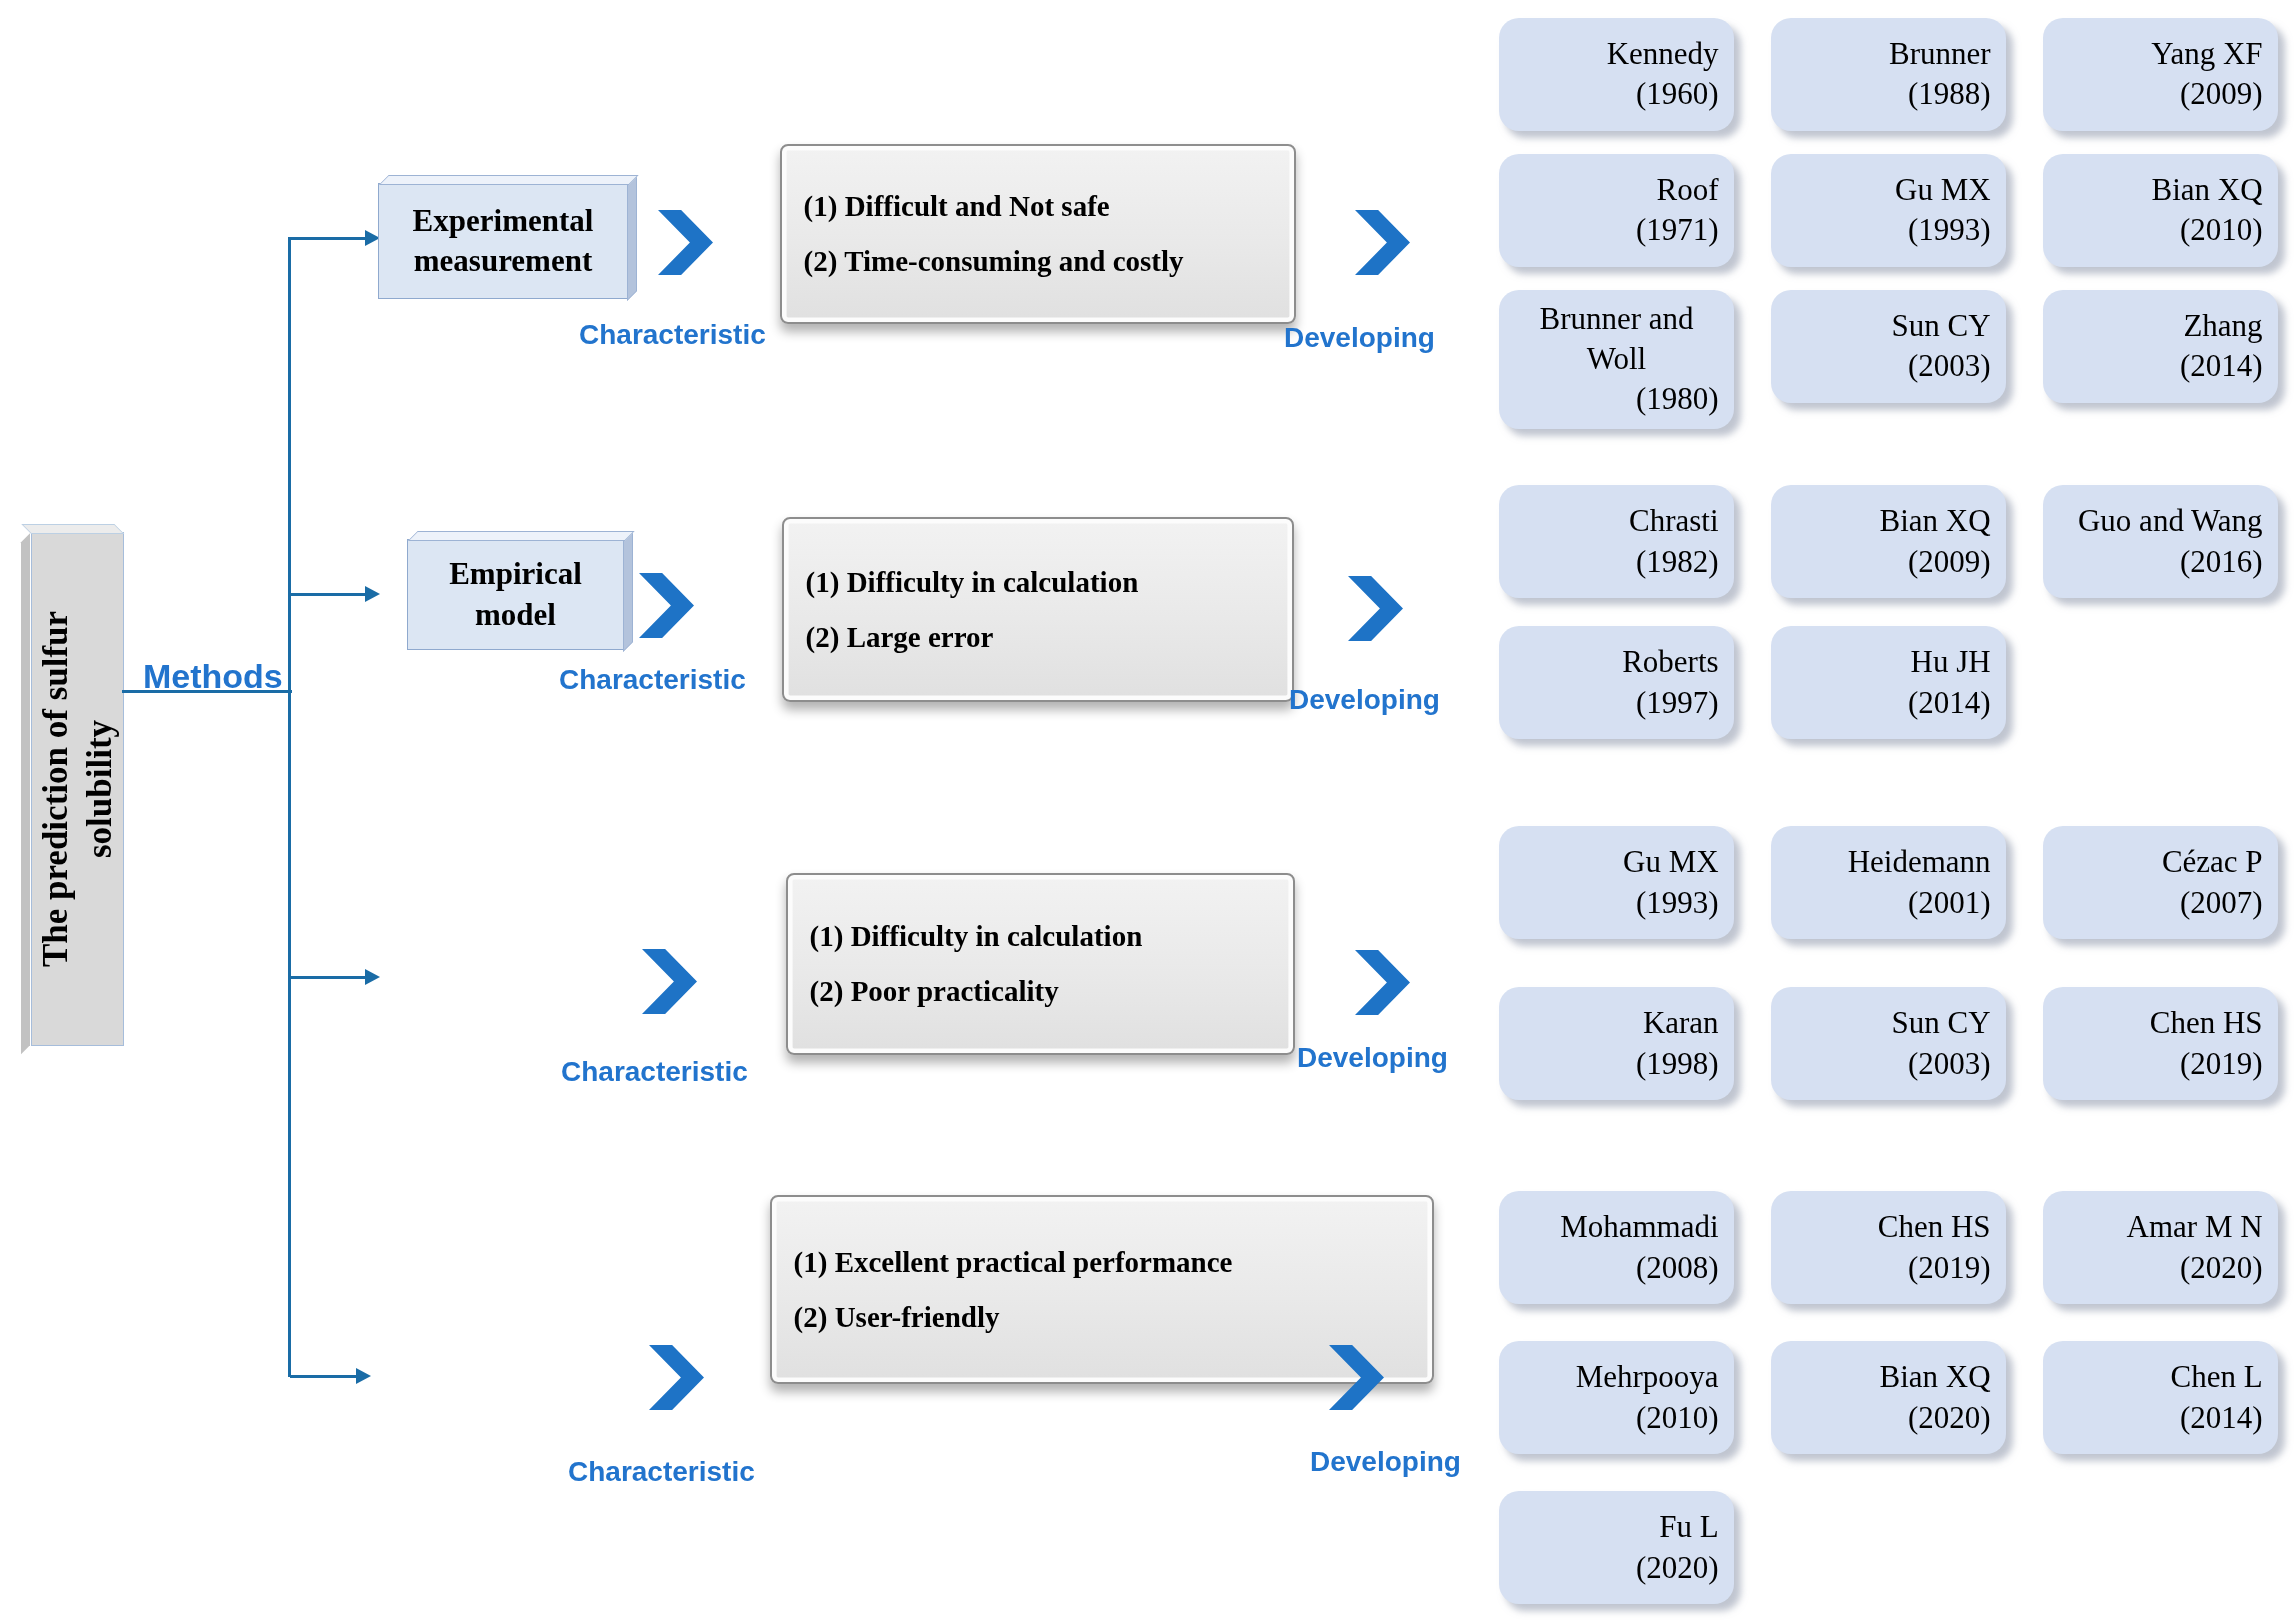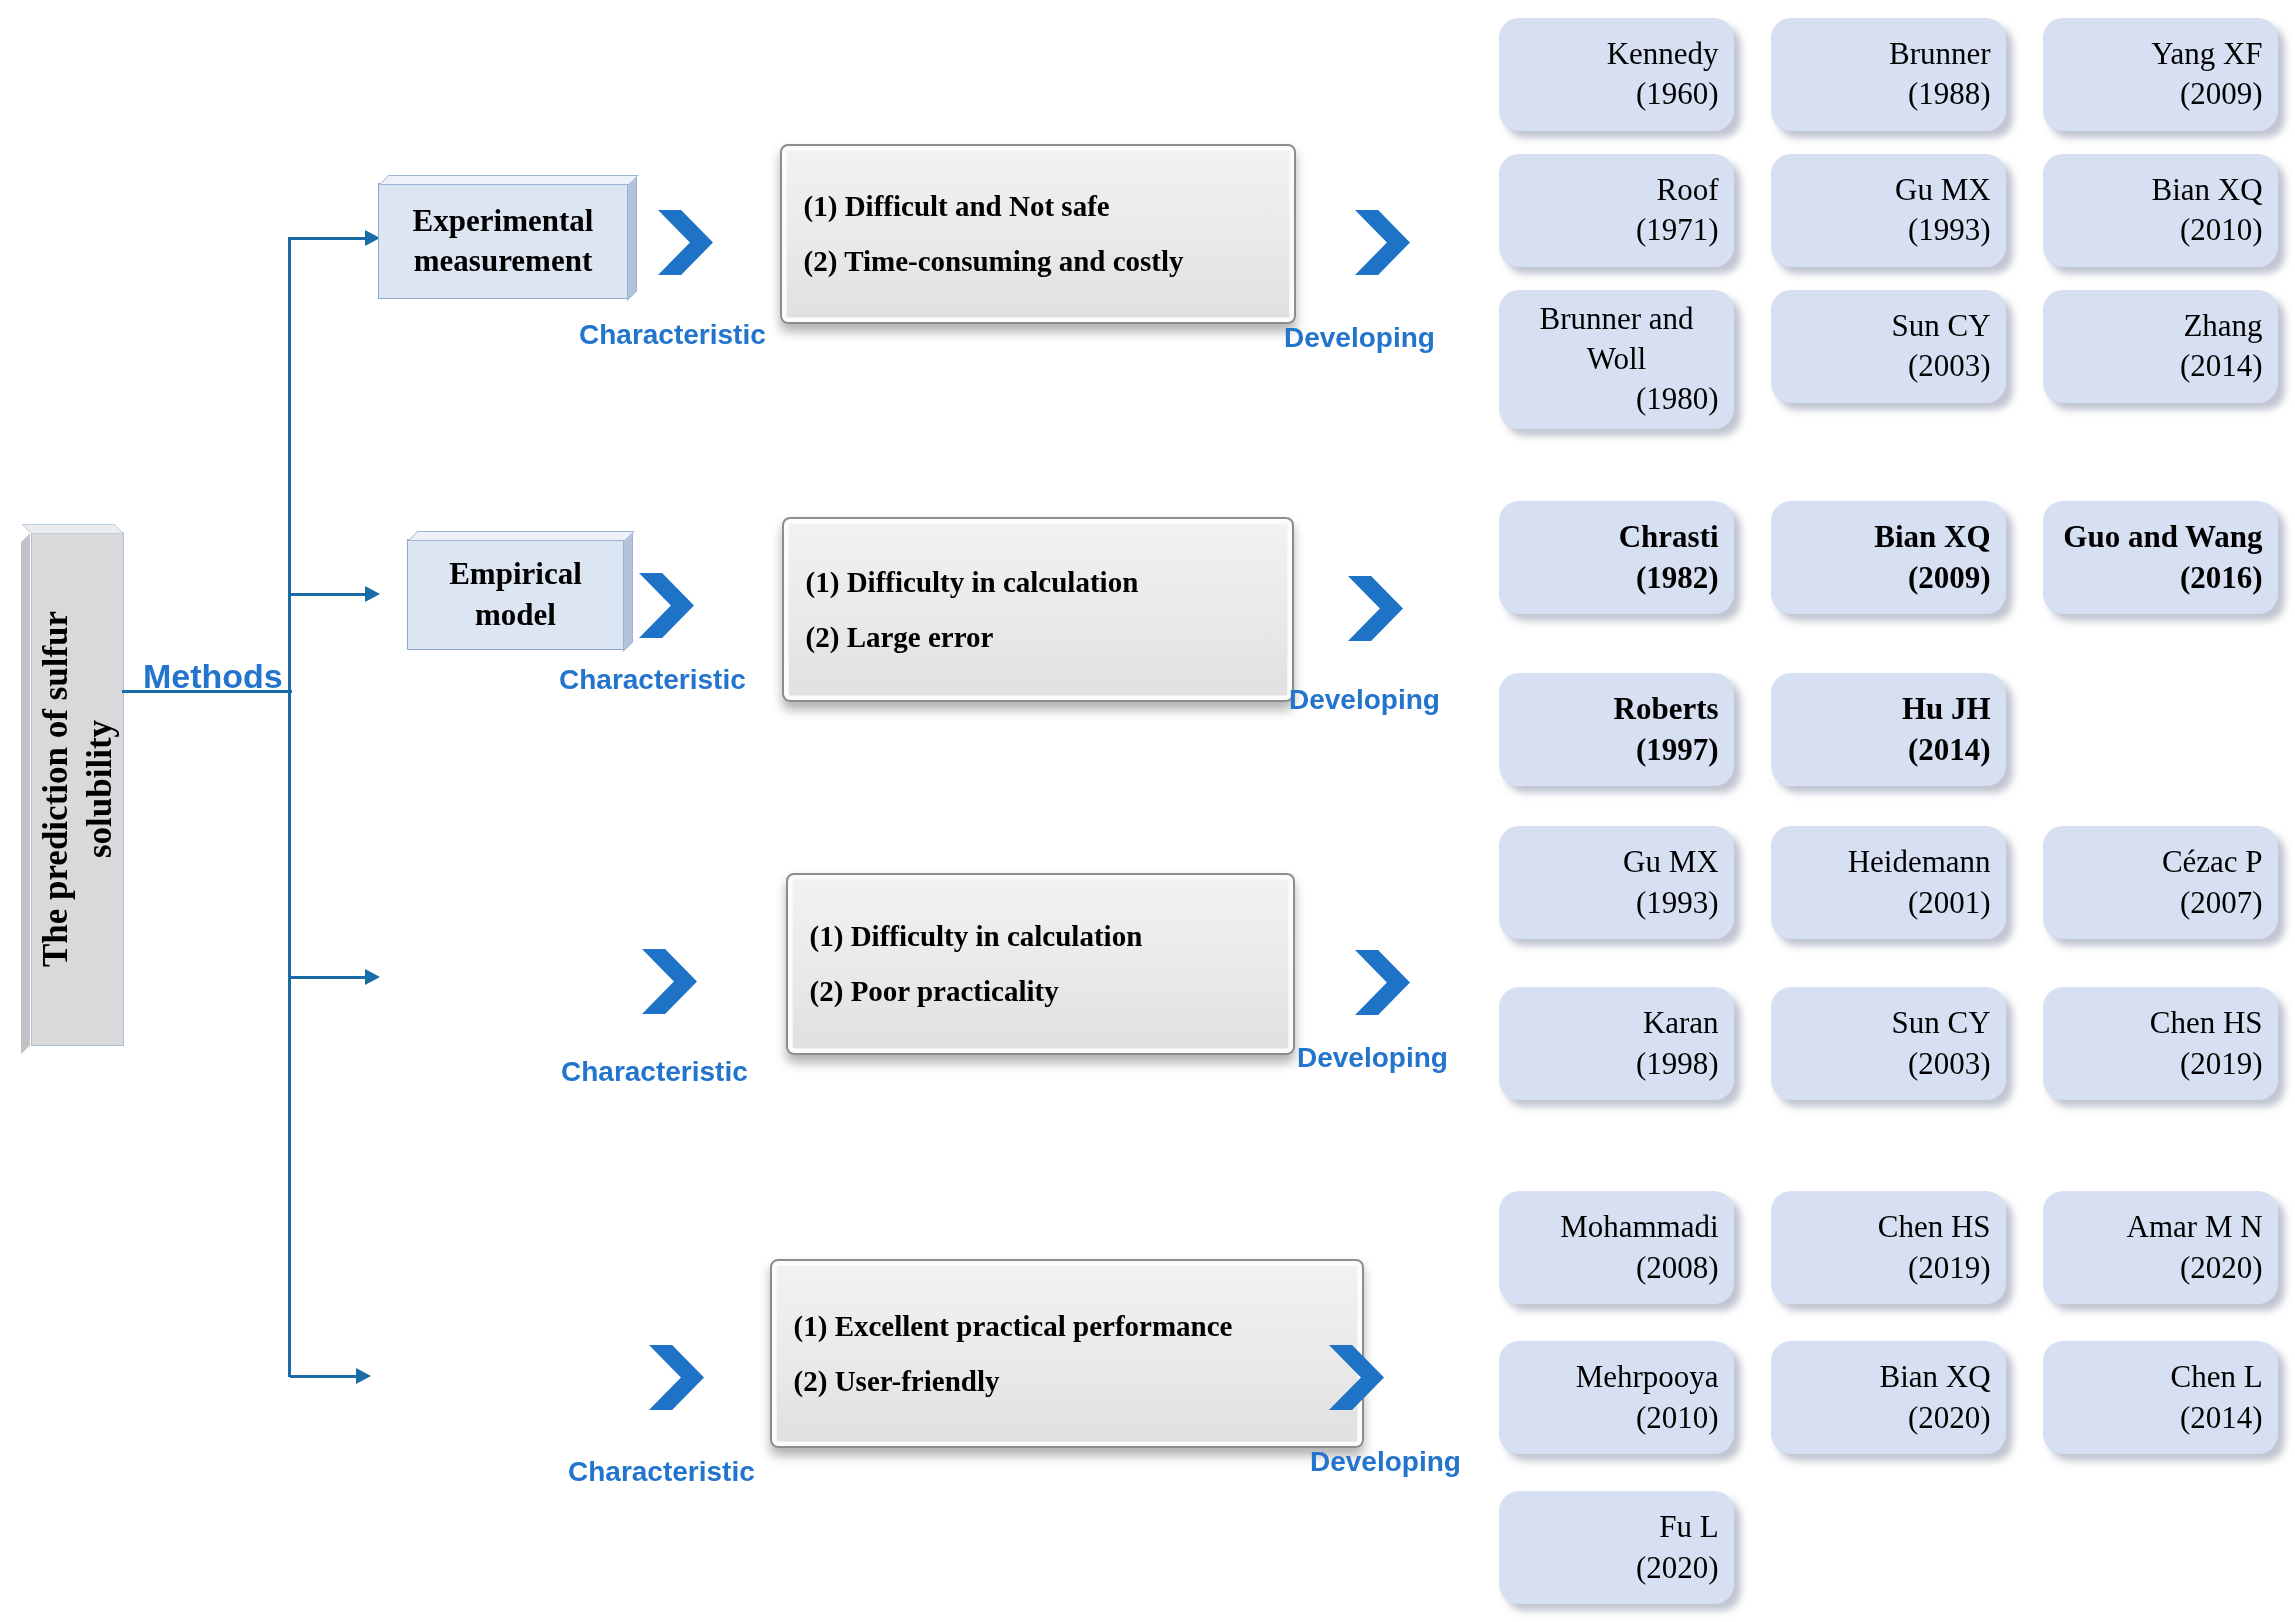--- a/index.html
+++ b/index.html
@@ -153,7 +153,7 @@
   </div>
   <div class="chevron" style="left:1348px; top:576px;"></div>
   <div class="flow-label" style="left:1289px; top:684px; width:170px;">Developing</div>
-  <div class="chip-grid" style="top:501px; row-gap:59px;font-weight:bold;">
+  <div class="chip-grid" style="top:485px; row-gap:28px;">
       <div class="chip">
         <div class="chip-name">Chrasti</div>
         <div class="chip-year">(1982)</div>

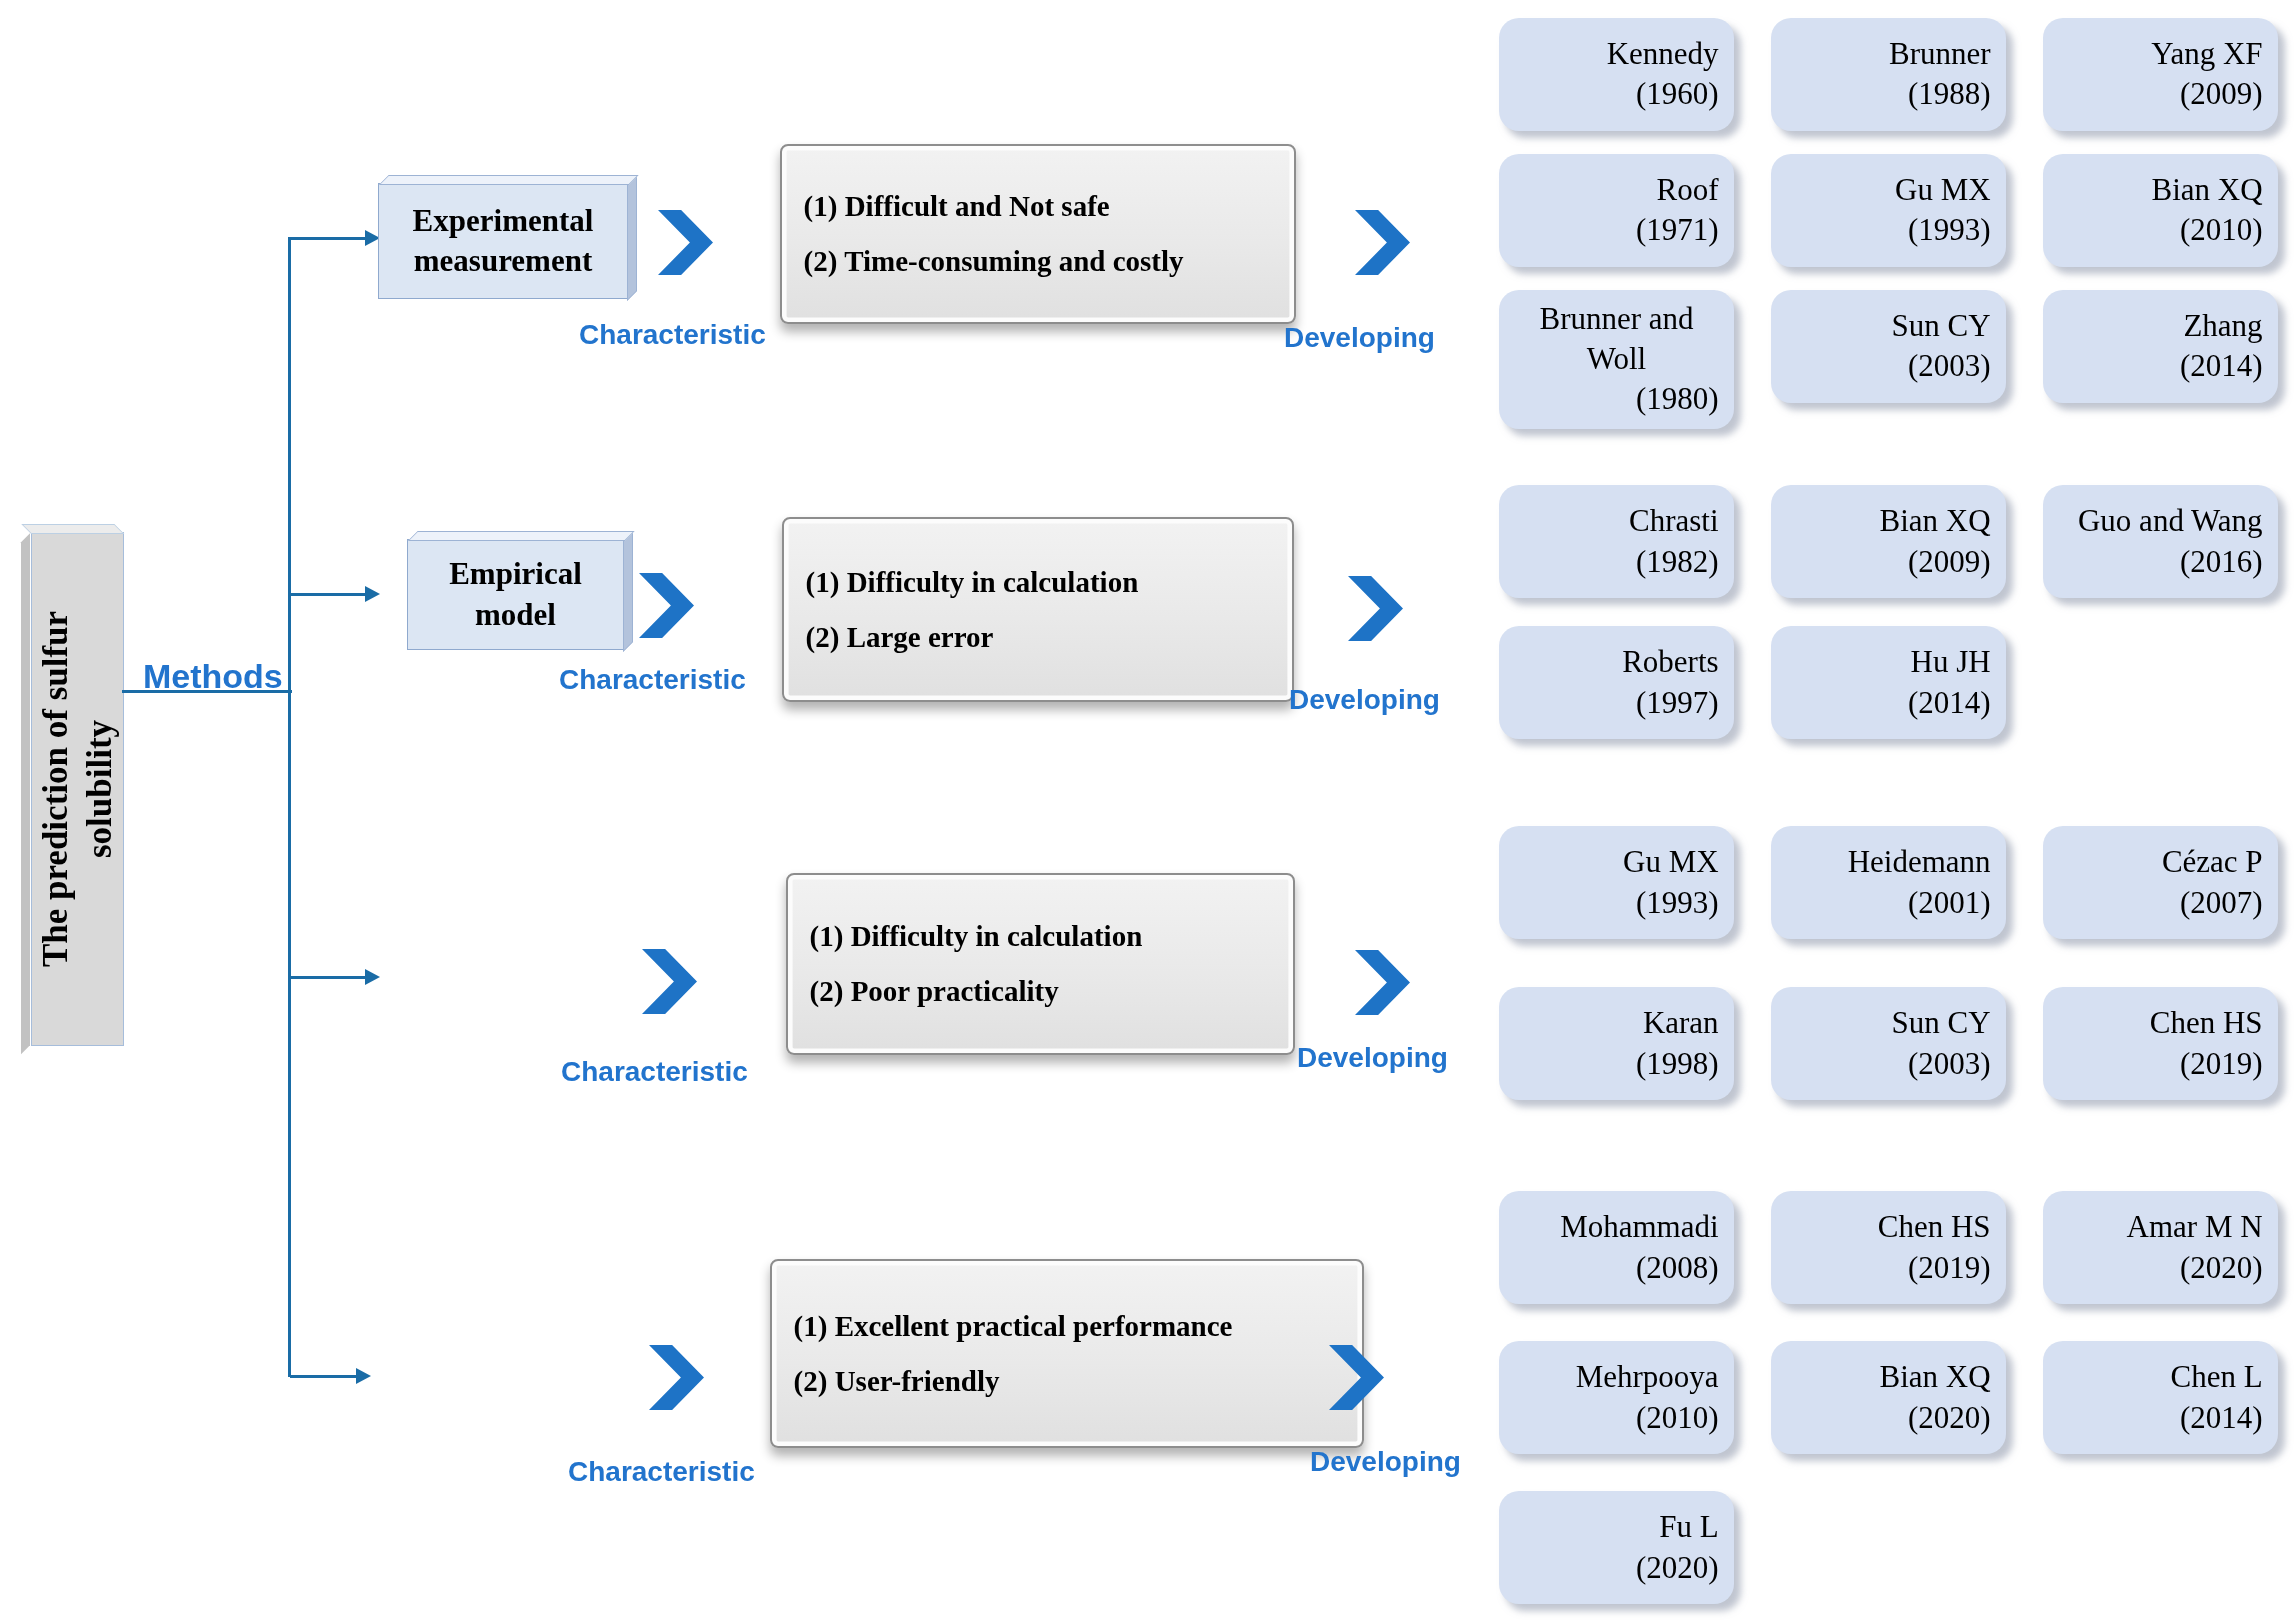--- a/index.html
+++ b/index.html
@@ -213,7 +213,7 @@
 
   <div class="chevron" style="left:649px; top:1345px;"></div>
   <div class="flow-label" style="left:568px; top:1456px; width:216px;">Characteristic</div>
-  <div class="gray-box" style="left:770px; top:1259px; width:594px; height:189px;">
+  <div class="gray-box" style="left:770px; top:1195px; width:664px; height:189px;">
     <div class="char-line">(1) Excellent practical performance</div>
     <div class="char-line">(2) User-friendly</div>
   </div>

